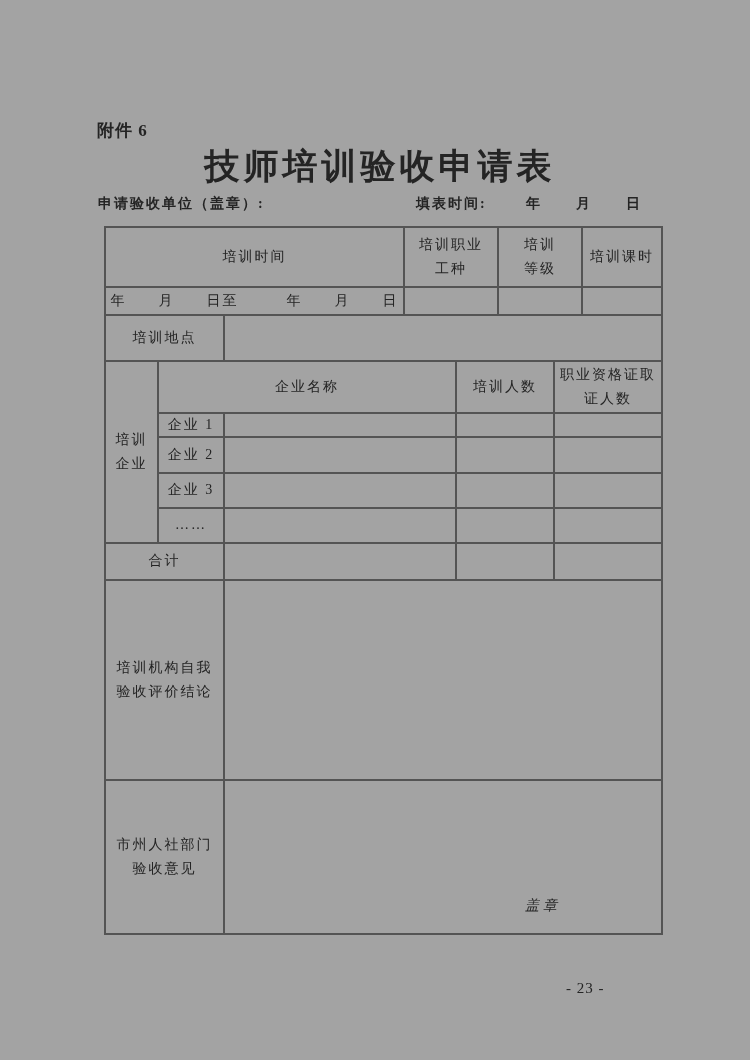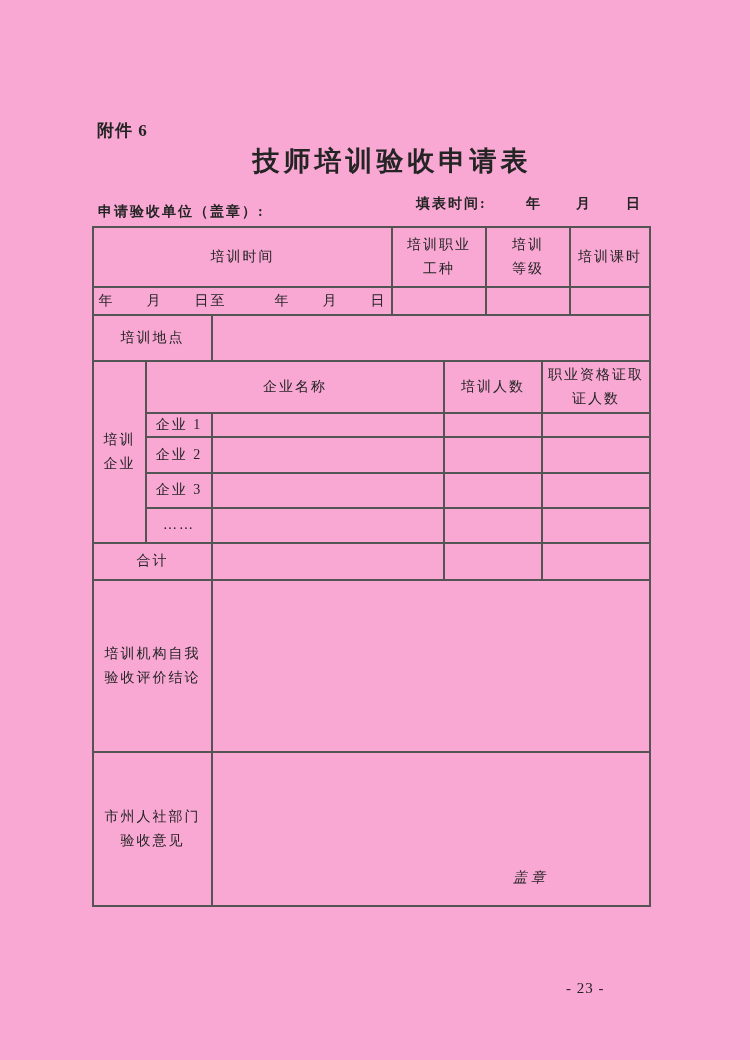--- a/index.html
+++ b/index.html
@@ -7,7 +7,7 @@
     position: relative;
     width: 750px;
     height: 1060px;
-    background: #f9a8d4;
+    background: #a3a3a3;
     font-family: "Liberation Serif", "DejaVu Serif", serif;
     color: #242424;
     overflow: hidden;

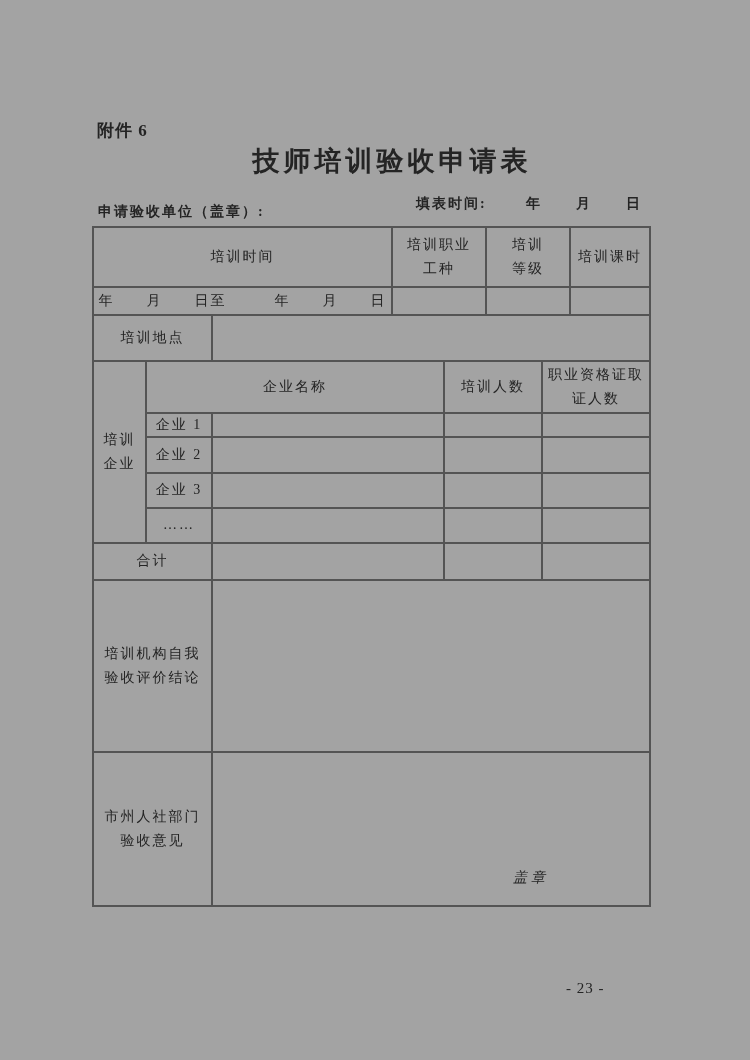--- a/index.html
+++ b/index.html
@@ -22,12 +22,12 @@
   }
   .doc-title {
     position: absolute;
-    left: 112px;
+    left: 100px;
     top: 143px;
     width: 560px;
     margin: 0;
     text-align: center;
-    font-size: 27px;
+    font-size: 35px;
     font-weight: 700;
     letter-spacing: 4px;
   }

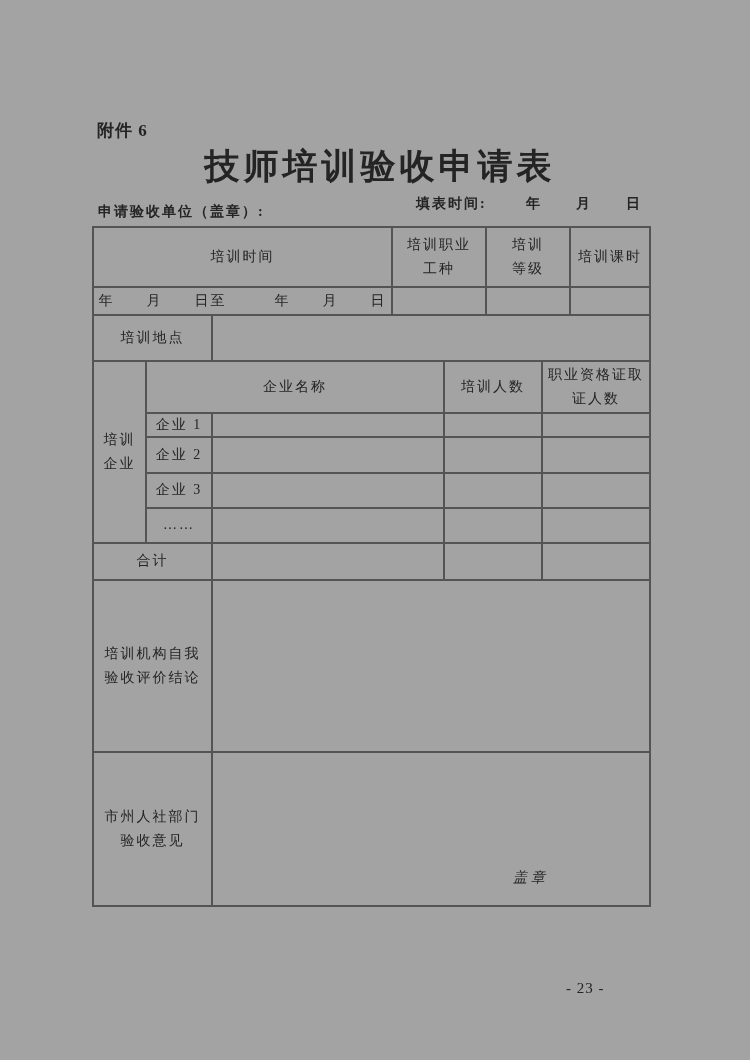--- a/index.html
+++ b/index.html
@@ -42,7 +42,7 @@
     letter-spacing: 2px;
   }
   .meta-row span { position: absolute; top: 0; white-space: nowrap; }
-  .applicant-label { left: 0; margin-top: 8px; }
+  .applicant-label { left: 0; }
   .fill-time-label { left: 318px; }
   .ft-year  { left: 428px; }
   .ft-month { left: 478px; }

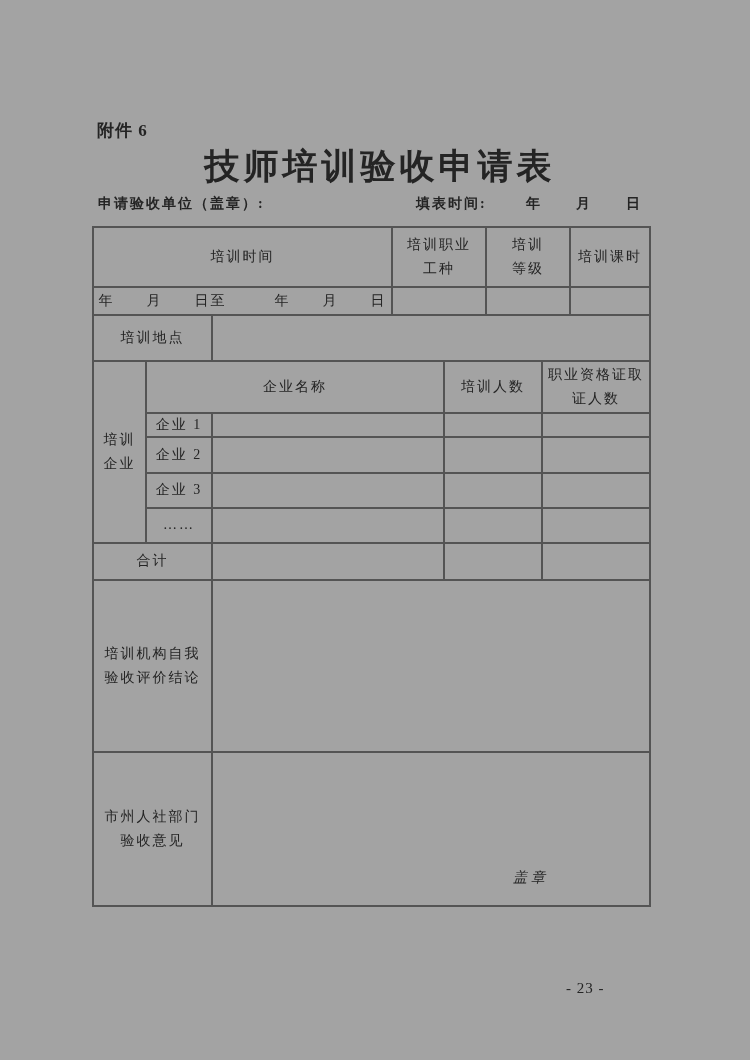--- a/index.html
+++ b/index.html
@@ -50,7 +50,7 @@
 
   table.form {
     position: absolute;
-    left: 92px;
+    left: 104px;
     top: 226px;
     width: 558px;
     border-collapse: collapse;

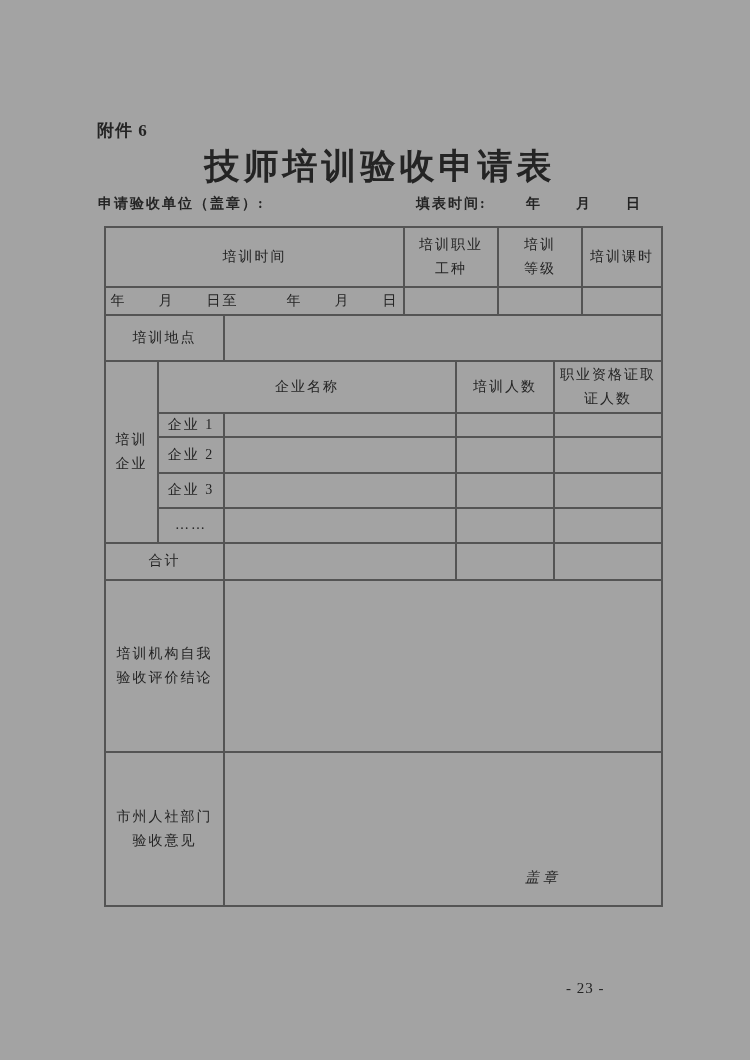--- a/index.html
+++ b/index.html
@@ -191,7 +191,7 @@
       <td colspan="2"></td>
     </tr>
 
-    <tr style="height:172px">
+    <tr style="height:200px">
       <td colspan="2" class="two-line">
         <div>培训机构自我</div>
         <div>验收评价结论</div>

